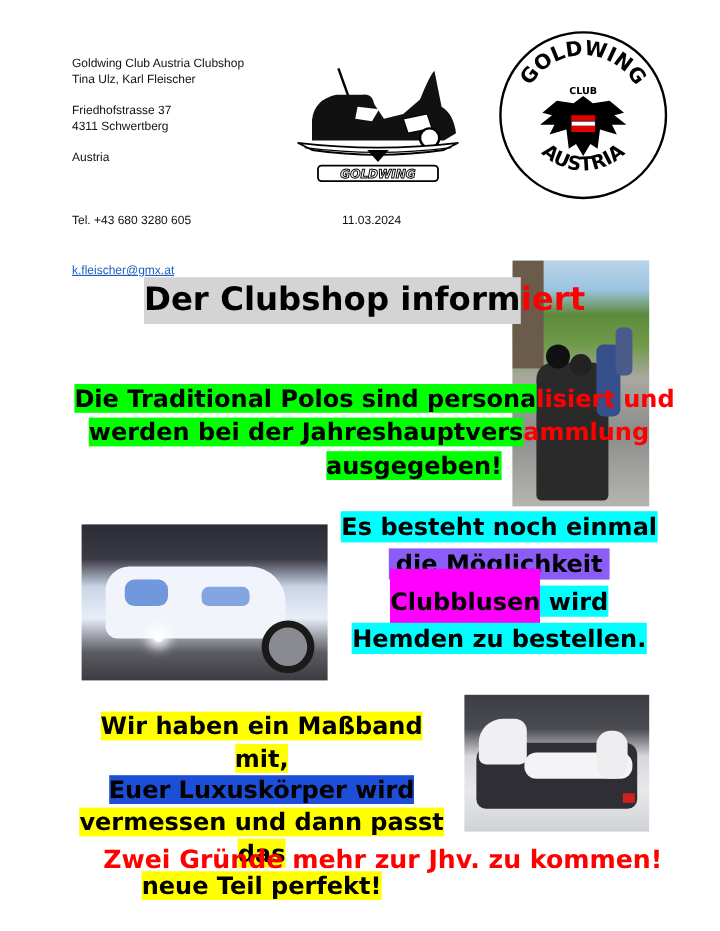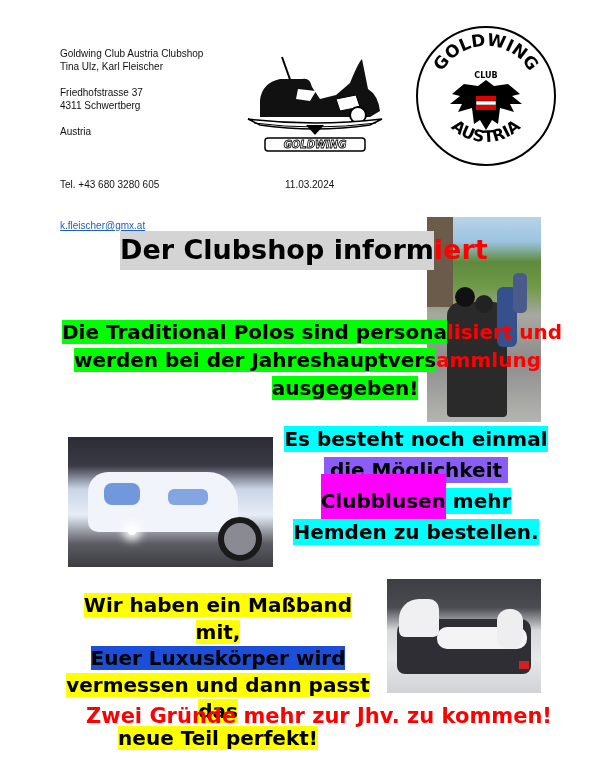--- a/index.html
+++ b/index.html
@@ -105,7 +105,7 @@
 <div class="abs bold center" style="left:282px; top:424px; width:268px; font-size:20px; line-height:31px;">
   <div><span style="background:#00ffff; color:#000; padding:1px 0;">Es besteht noch einmal</span></div>
   <div><span style="background:#8b5cf6; color:#000; padding:1px 6px;">die Möglichkeit</span></div>
-  <div><span style="background:#ff00ff; color:#000; padding:15px 0;">Clubblusen</span><span style="background:#00ffff; color:#000; padding:1px 0; white-space:pre;"> mehr</span></div>
+  <div><span style="background:#ff00ff; color:#000; padding:15px 0;">Clubblusen</span><span style="background:#00ffff; color:#000; padding:1px 0; white-space:pre;"> wird</span></div>
   <div><span style="background:#00ffff; color:#000; padding:1px 0;">Hemden zu bestellen.</span></div>
 </div>
 

